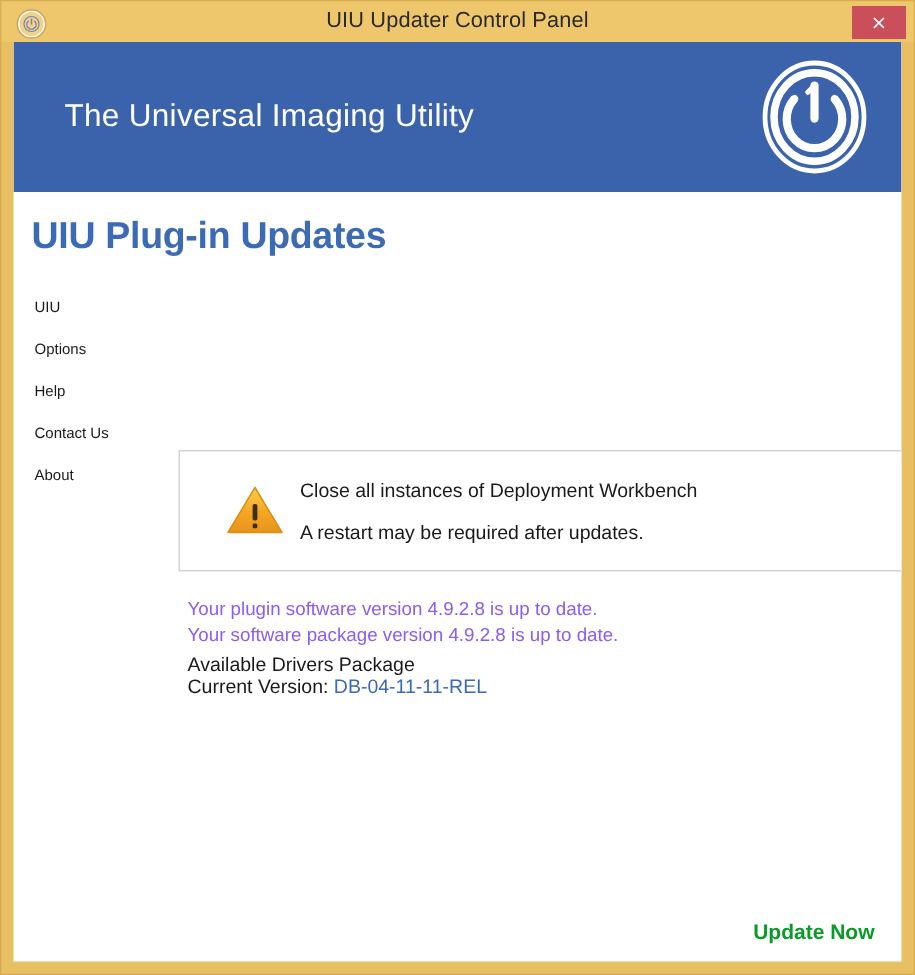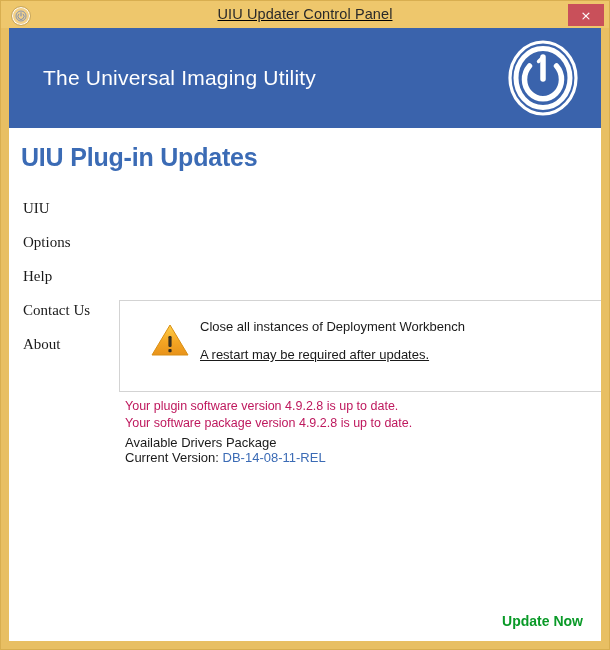--- a/index.html
+++ b/index.html
@@ -32,7 +32,6 @@
     background: #eec76c;
     display: flex;
     align-items: flex-start;
-    text-decoration: underline;
   }
   .titlebar-icon {
     position: absolute;

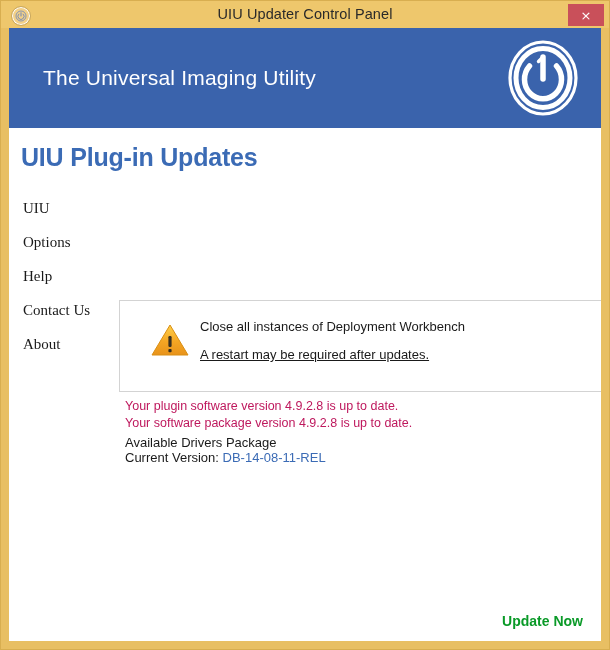--- a/index.html
+++ b/index.html
@@ -128,12 +128,11 @@
     width: 92px;
   }
   .sidebar-item {
-    font-size: 15px;
+    font-size: 10px;
     color: #1a1a1a;
     margin-bottom: 17px;
     cursor: pointer;
     white-space: nowrap;
-    font-family: Liberation Serif, serif;
   }
 
   

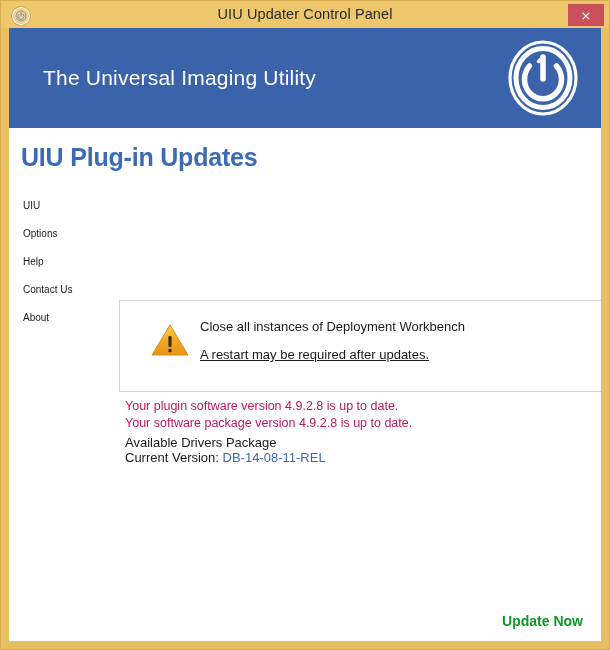--- a/index.html
+++ b/index.html
@@ -160,7 +160,7 @@
     left: 110px;
     top: 272px;
     width: 483px;
-    height: 92px;
+    height: 81px;
     box-sizing: border-box;
     border: 1px solid #d3d3d3;
     background: #ffffff;

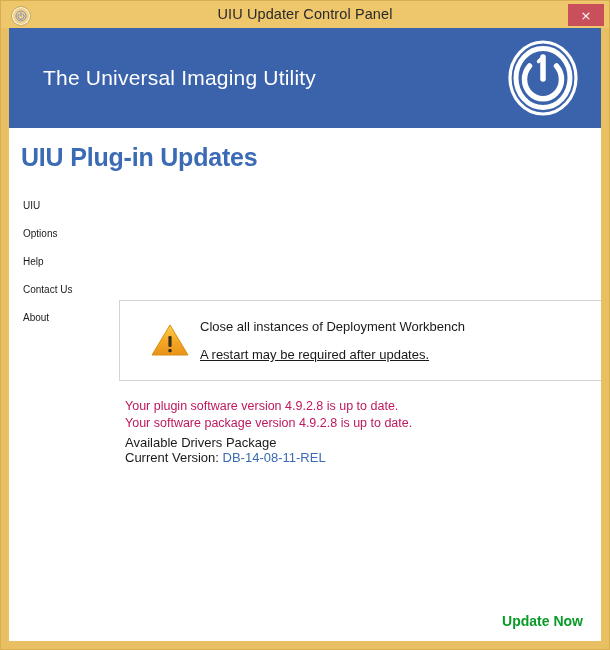--- a/index.html
+++ b/index.html
@@ -183,7 +183,7 @@
     margin-bottom: 13px;
     white-space: nowrap;
   }
-  .warn-line:last-child { margin-bottom: 0; text-decoration: underline; }
+  .warn-line:last-child { margin-bottom: 0; }
 
   
   .status {

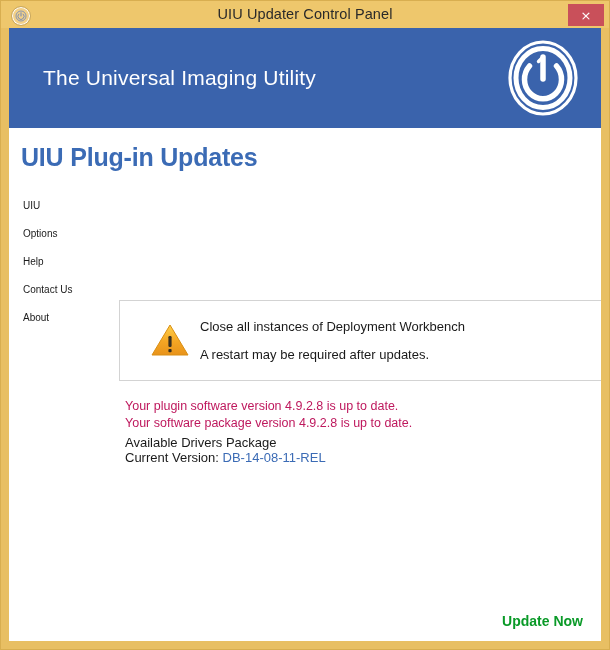--- a/index.html
+++ b/index.html
@@ -193,7 +193,7 @@
   }
   .status-ok {
     font-size: 12.5px;
-    color: #be185d;
+    color: #8b5cf6;
     line-height: 17px;
     white-space: nowrap;
   }

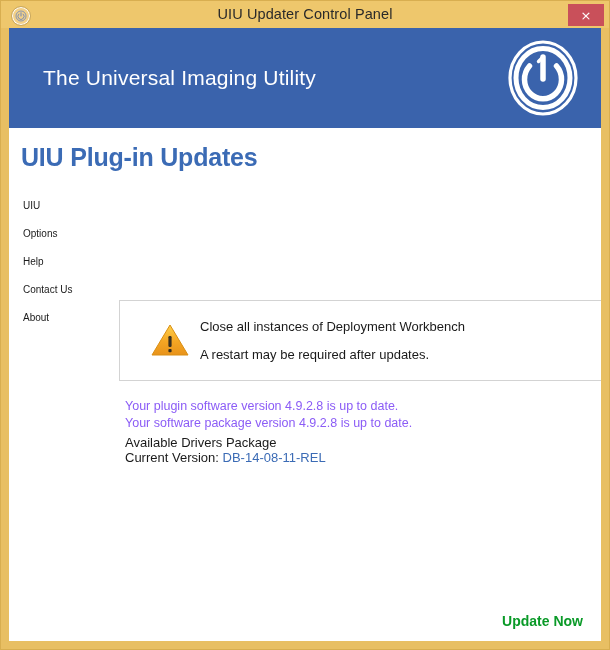--- a/index.html
+++ b/index.html
@@ -292,7 +292,7 @@
         <div class="status-label">Available Drivers Package</div>
         <div class="status-label">
           <span>Current Version:</span>
-          <span class="val">DB-14-08-11-REL</span>
+          <span class="val">DB-04-11-11-REL</span>
         </div>
       </div>
     </div>

